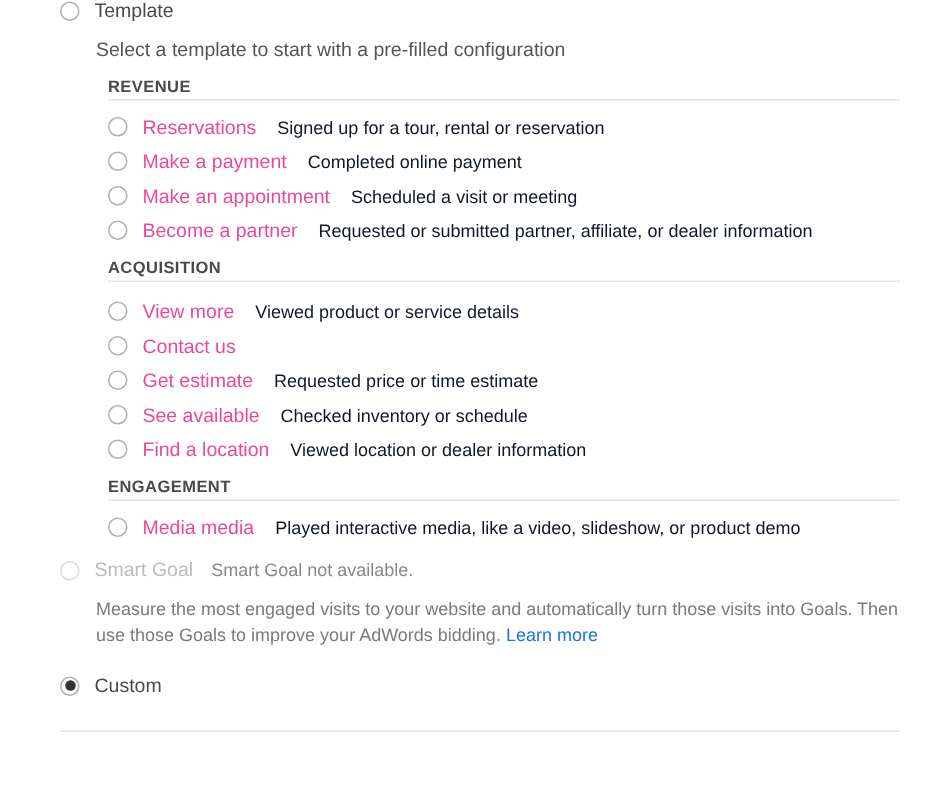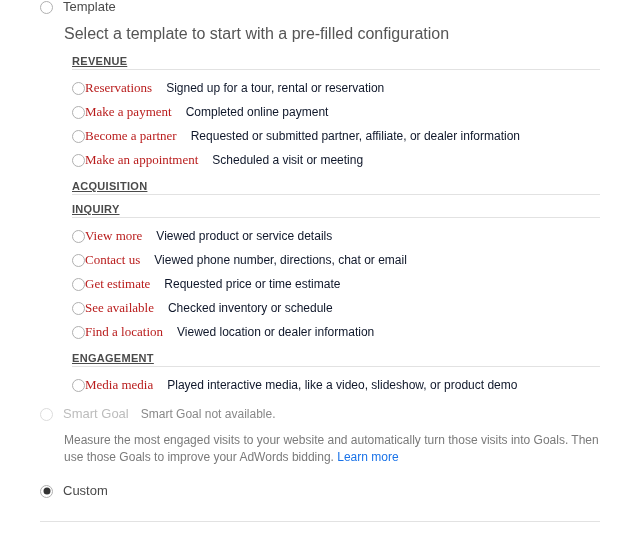--- a/index.html
+++ b/index.html
@@ -55,7 +55,7 @@
     color: #bcbcbc;
   }
   .subtitle {
-    font-size: 16px;
+    font-size: 13px;
     color: #555;
     margin: 4px 0 12px 24px;
   }

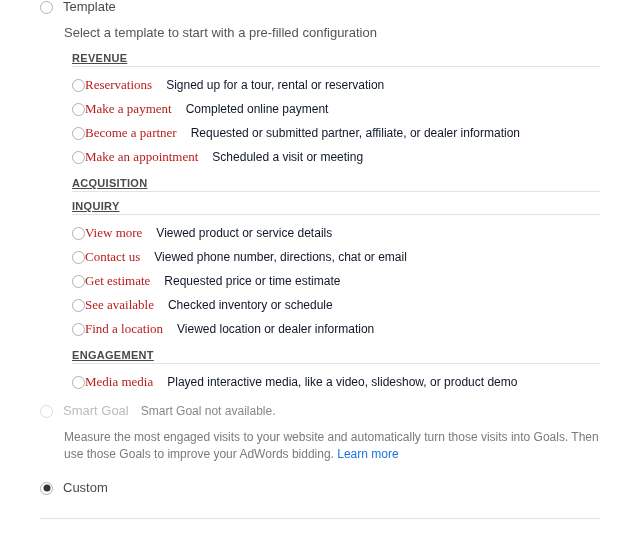--- a/index.html
+++ b/index.html
@@ -72,7 +72,6 @@
     padding-bottom: 2px;
     margin-bottom: 6px;
     margin-left: 8px;
-    text-decoration: underline;
   }
   .tpl-row {
     display: flex;

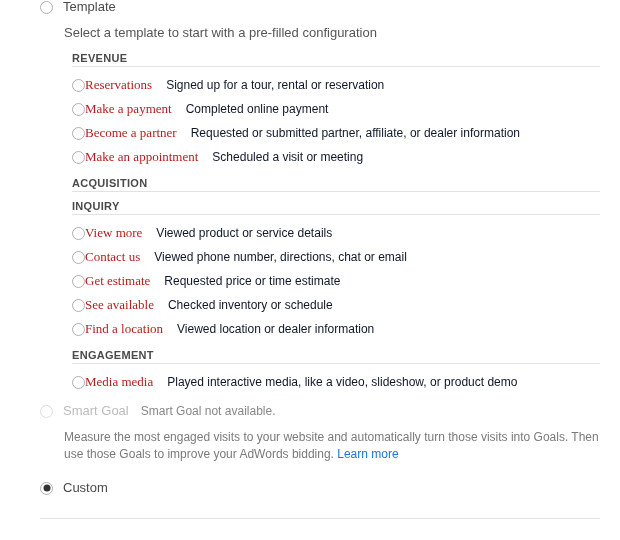--- a/index.html
+++ b/index.html
@@ -86,9 +86,9 @@
     flex-shrink: 0;
   }
   .tpl-label {
-    font-size: 13px;
-    color: #b91c1c;
-    font-family: Liberation Serif, serif;
+    margin-left: 10px;
+    font-size: 13px;
+    color: #ec4899;
   }
   .tpl-desc {
     margin-left: 14px;

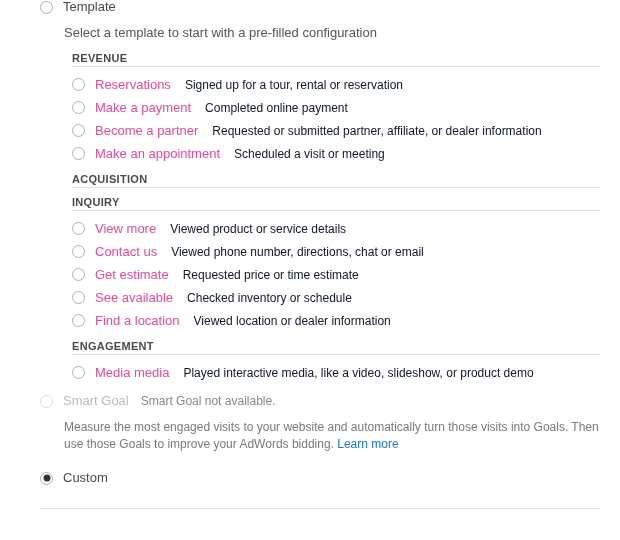--- a/index.html
+++ b/index.html
@@ -148,13 +148,13 @@
     </div>
     <div class="tpl-row">
       <span class="tpl-radio"></span>
+      <span class="tpl-label">Make an appointment</span>
+      <span class="tpl-desc">Scheduled a visit or meeting</span>
+    </div>
+    <div class="tpl-row">
+      <span class="tpl-radio"></span>
       <span class="tpl-label">Become a partner</span>
       <span class="tpl-desc">Requested or submitted partner, affiliate, or dealer information</span>
-    </div>
-    <div class="tpl-row">
-      <span class="tpl-radio"></span>
-      <span class="tpl-label">Make an appointment</span>
-      <span class="tpl-desc">Scheduled a visit or meeting</span>
     </div>
   </div>
 

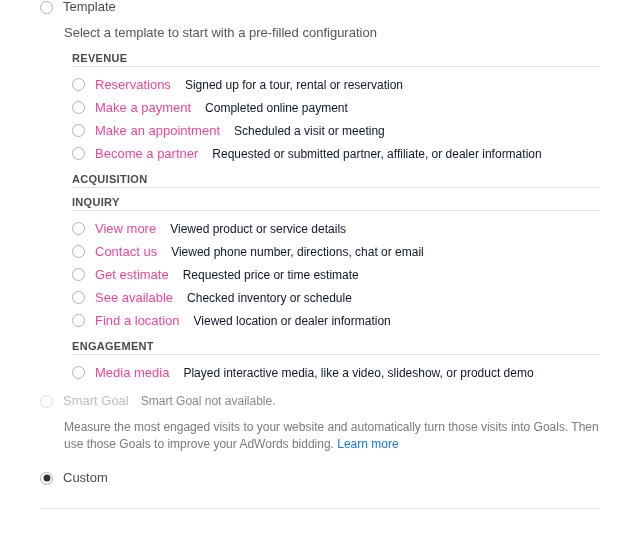--- a/index.html
+++ b/index.html
@@ -163,7 +163,6 @@
   </div>
 
   <div class="group">
-    <div class="group-hdr">INQUIRY</div>
     <div class="tpl-row">
       <span class="tpl-radio"></span>
       <span class="tpl-label">View more</span>

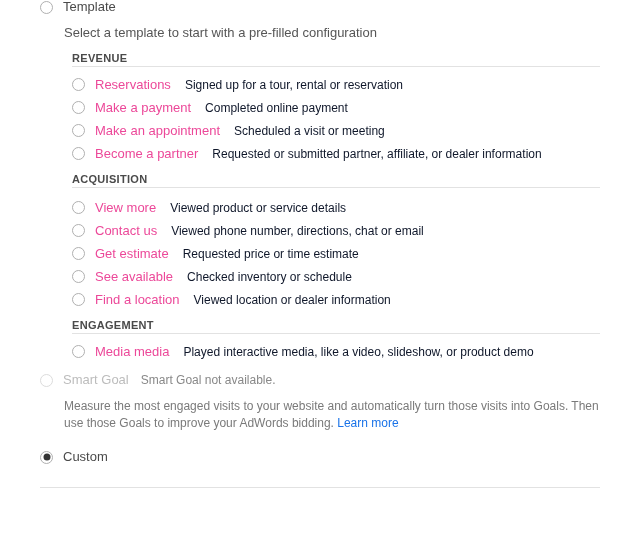--- a/index.html
+++ b/index.html
@@ -171,7 +171,6 @@
     <div class="tpl-row">
       <span class="tpl-radio"></span>
       <span class="tpl-label">Contact us</span>
-      <span class="tpl-desc">Viewed phone number, directions, chat or email</span>
     </div>
     <div class="tpl-row">
       <span class="tpl-radio"></span>

